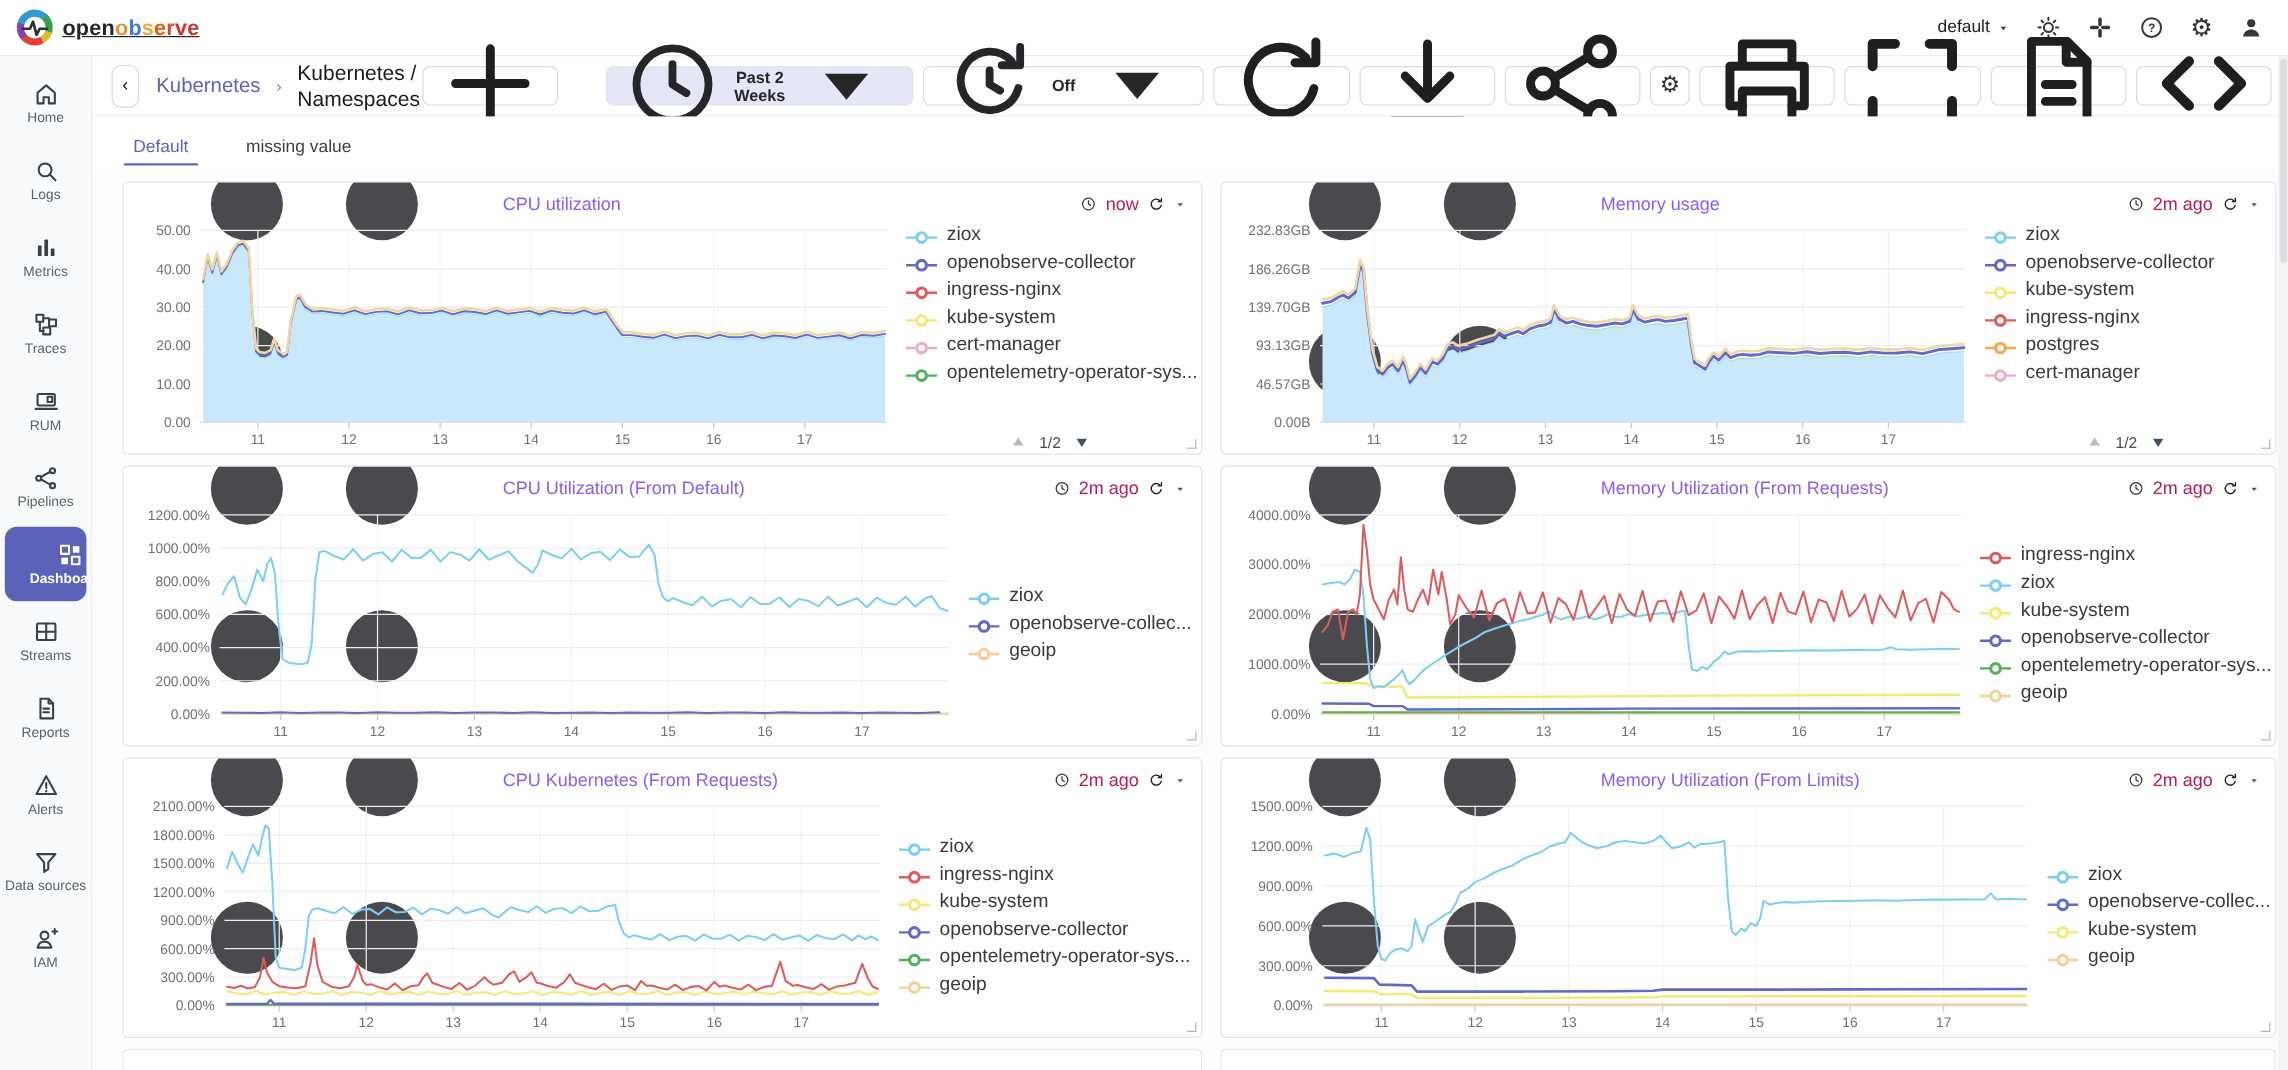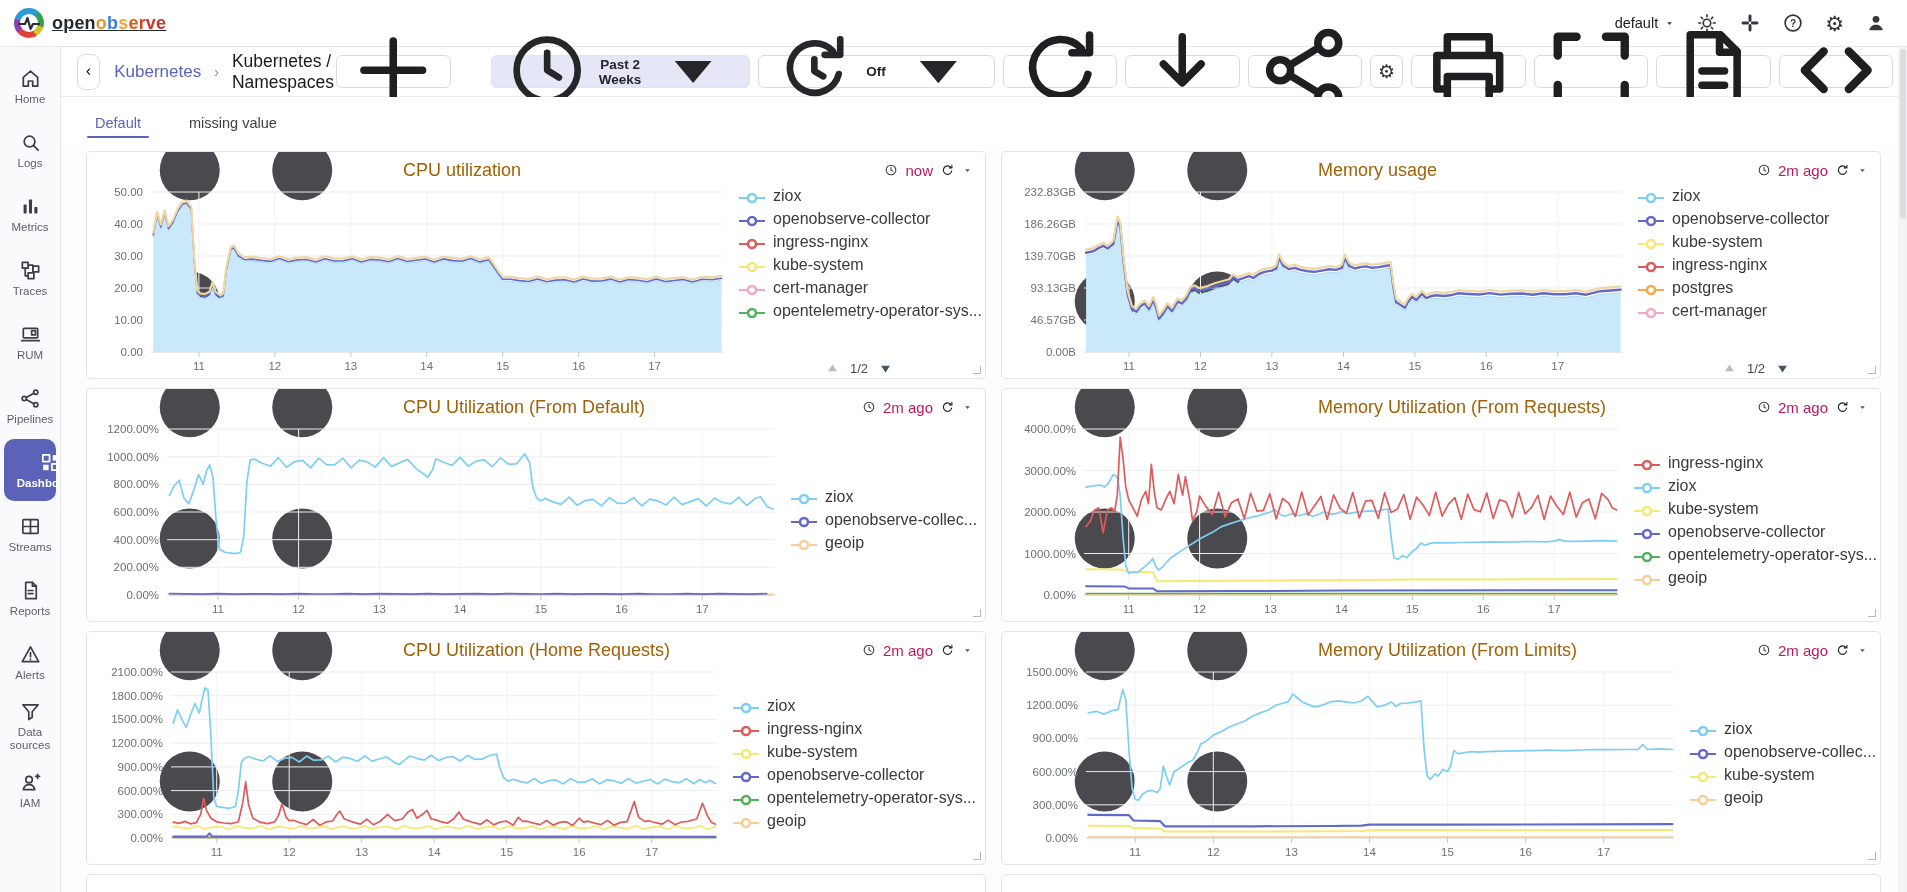--- a/index.html
+++ b/index.html
@@ -25,7 +25,7 @@
 
   
   .shell{display:flex;height:845px;}
-  .sidebar{width:61px;background:#f9fafb;border-right:1px solid #e6e7ea;padding-top:8px;overflow:hidden;}
+  .sidebar{width:77px;background:#f9fafb;border-right:1px solid #e6e7ea;padding-top:8px;overflow:hidden;}
   .side-item{height:62px;margin:0 4px 2px 4px;border-radius:10px;display:flex;flex-direction:column;
              align-items:center;justify-content:center;gap:3px;color:#3b4046;cursor:pointer;}
   .side-item svg{width:23px;height:23px;}

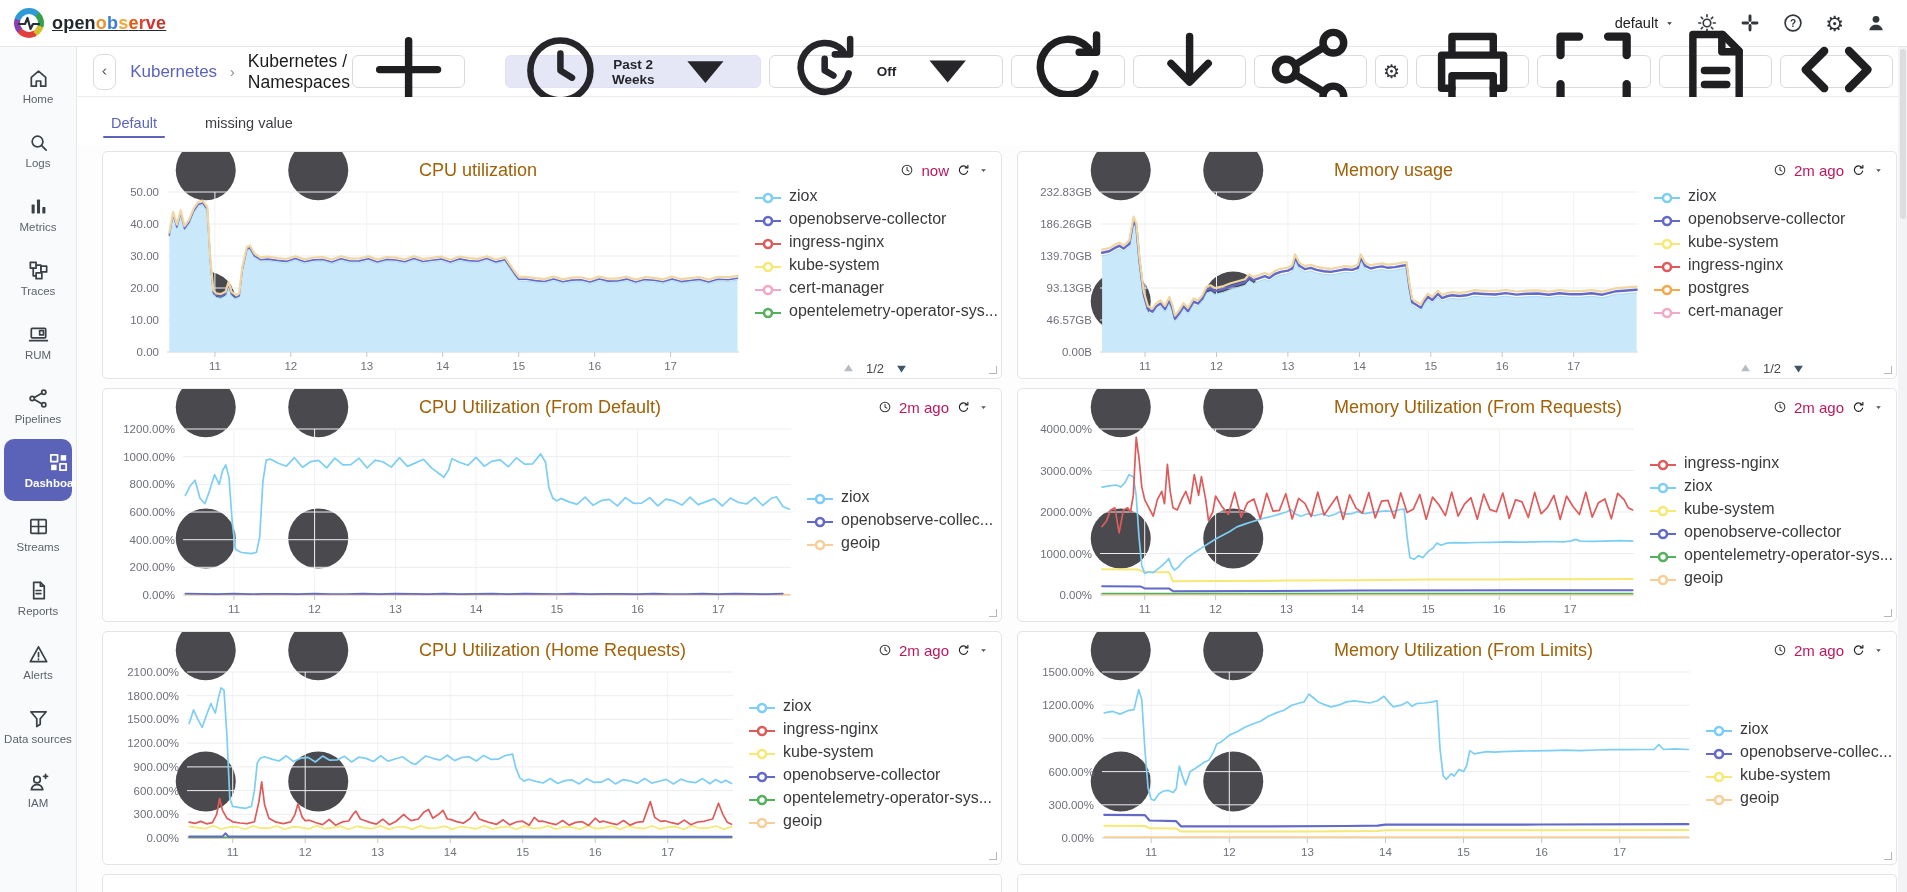--- a/index.html
+++ b/index.html
@@ -70,7 +70,7 @@
   .phead{display:flex;align-items:center;height:30px;padding:6px 12px 0 9px;gap:7px;}
   .drag{color:#4a4a4e;display:flex;cursor:grab;}
   .drag svg{width:12px;height:16px;}
-  .ptitle{font-size:18px;font-weight:500;color:#a16207;white-space:nowrap;}
+  .ptitle{font-size:15px;font-weight:500;color:#8b5cf6;white-space:nowrap;}
   .pspacer{flex:1;}
   .pclock svg{width:14px;height:14px;color:#3a3a3e;}
   .ptime{font-size:15px;color:#be185d;}

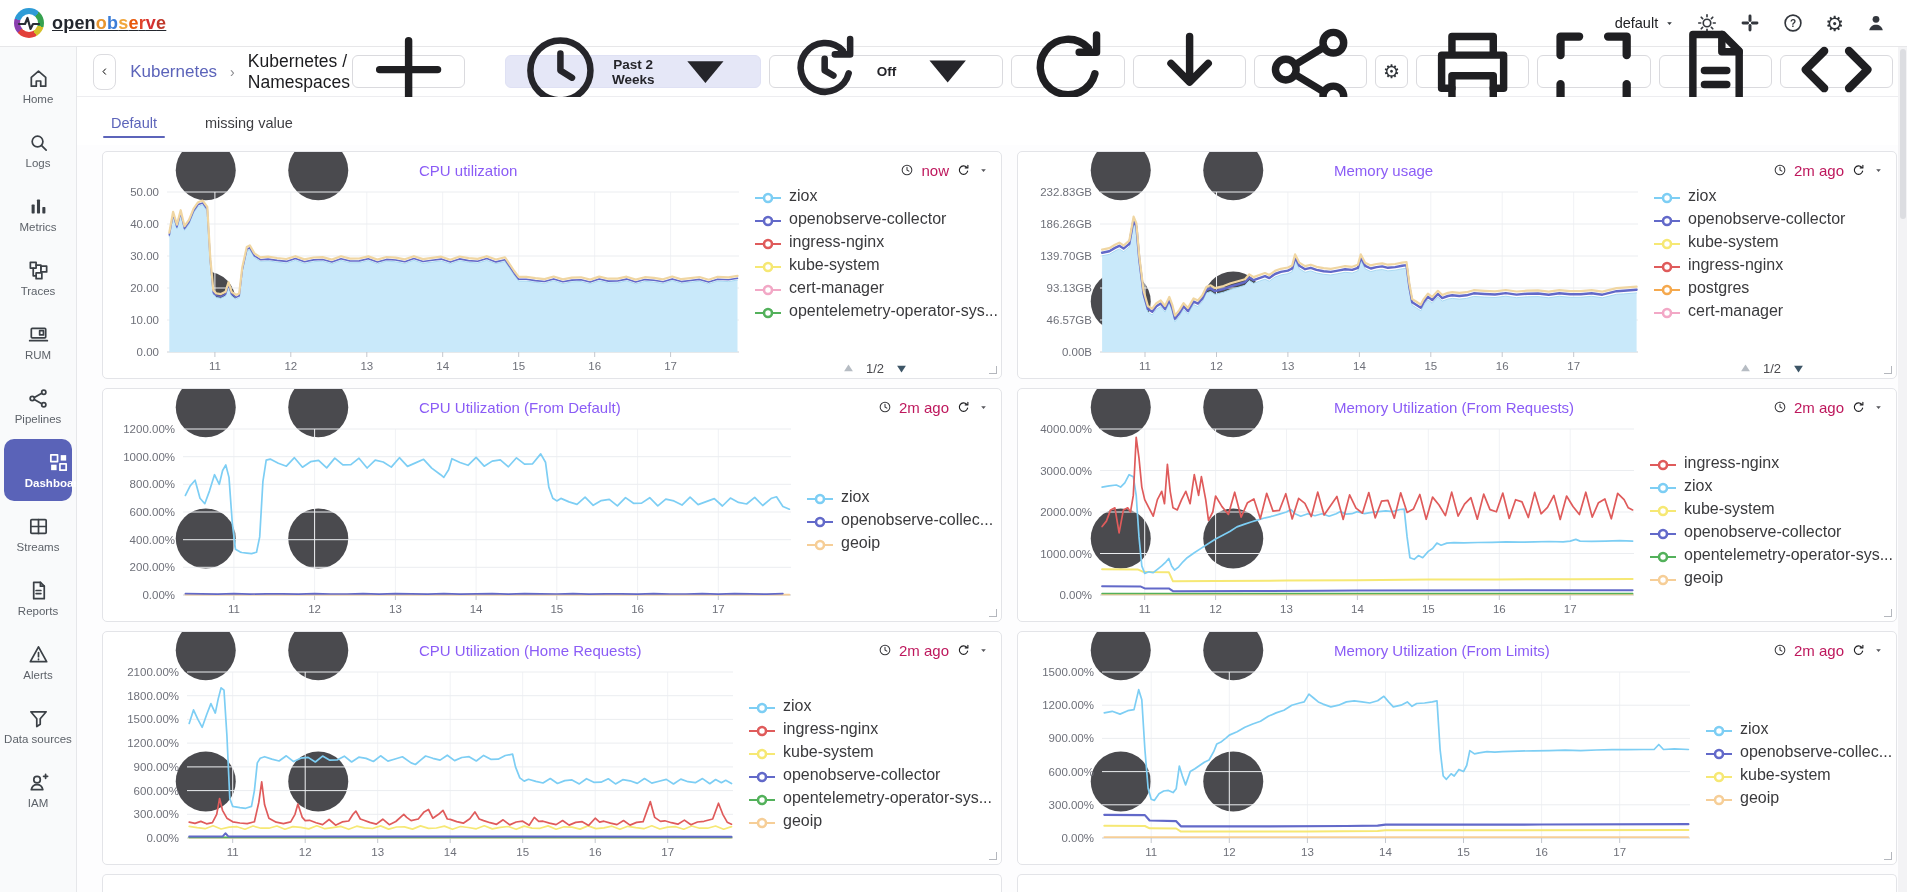--- a/index.html
+++ b/index.html
@@ -872,7 +872,7 @@
                   </g>
                 </svg>
               </span>
-        <span class="ptitle">CPU Utilization (Home Requests)</span>
+        <span class="ptitle">CPU Kubernetes (From Requests)</span>
         <span class="pspacer"></span>
         <span class="pclock" style="width:14px;height:14px;display:flex">
                 <svg viewBox="0 0 24 24" fill="none" stroke="currentColor" stroke-width="1.8" stroke-linecap="round" stroke-linejoin="round" style="width:100%;height:100%">

